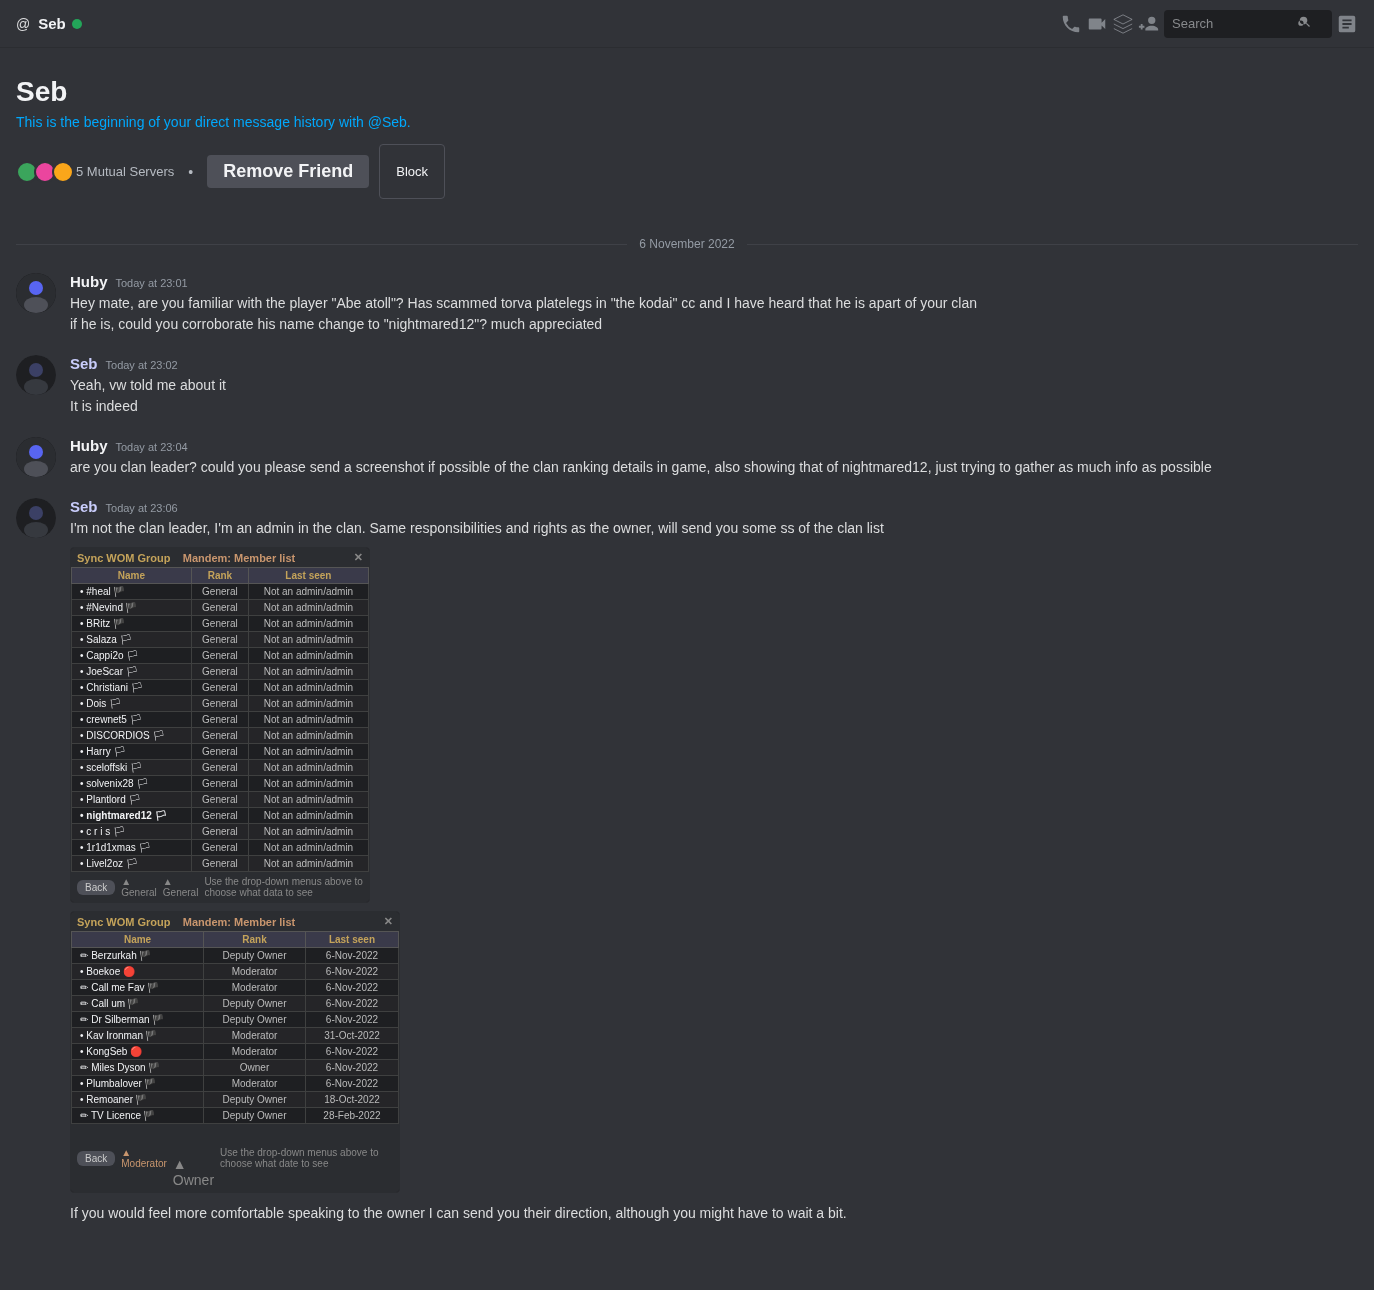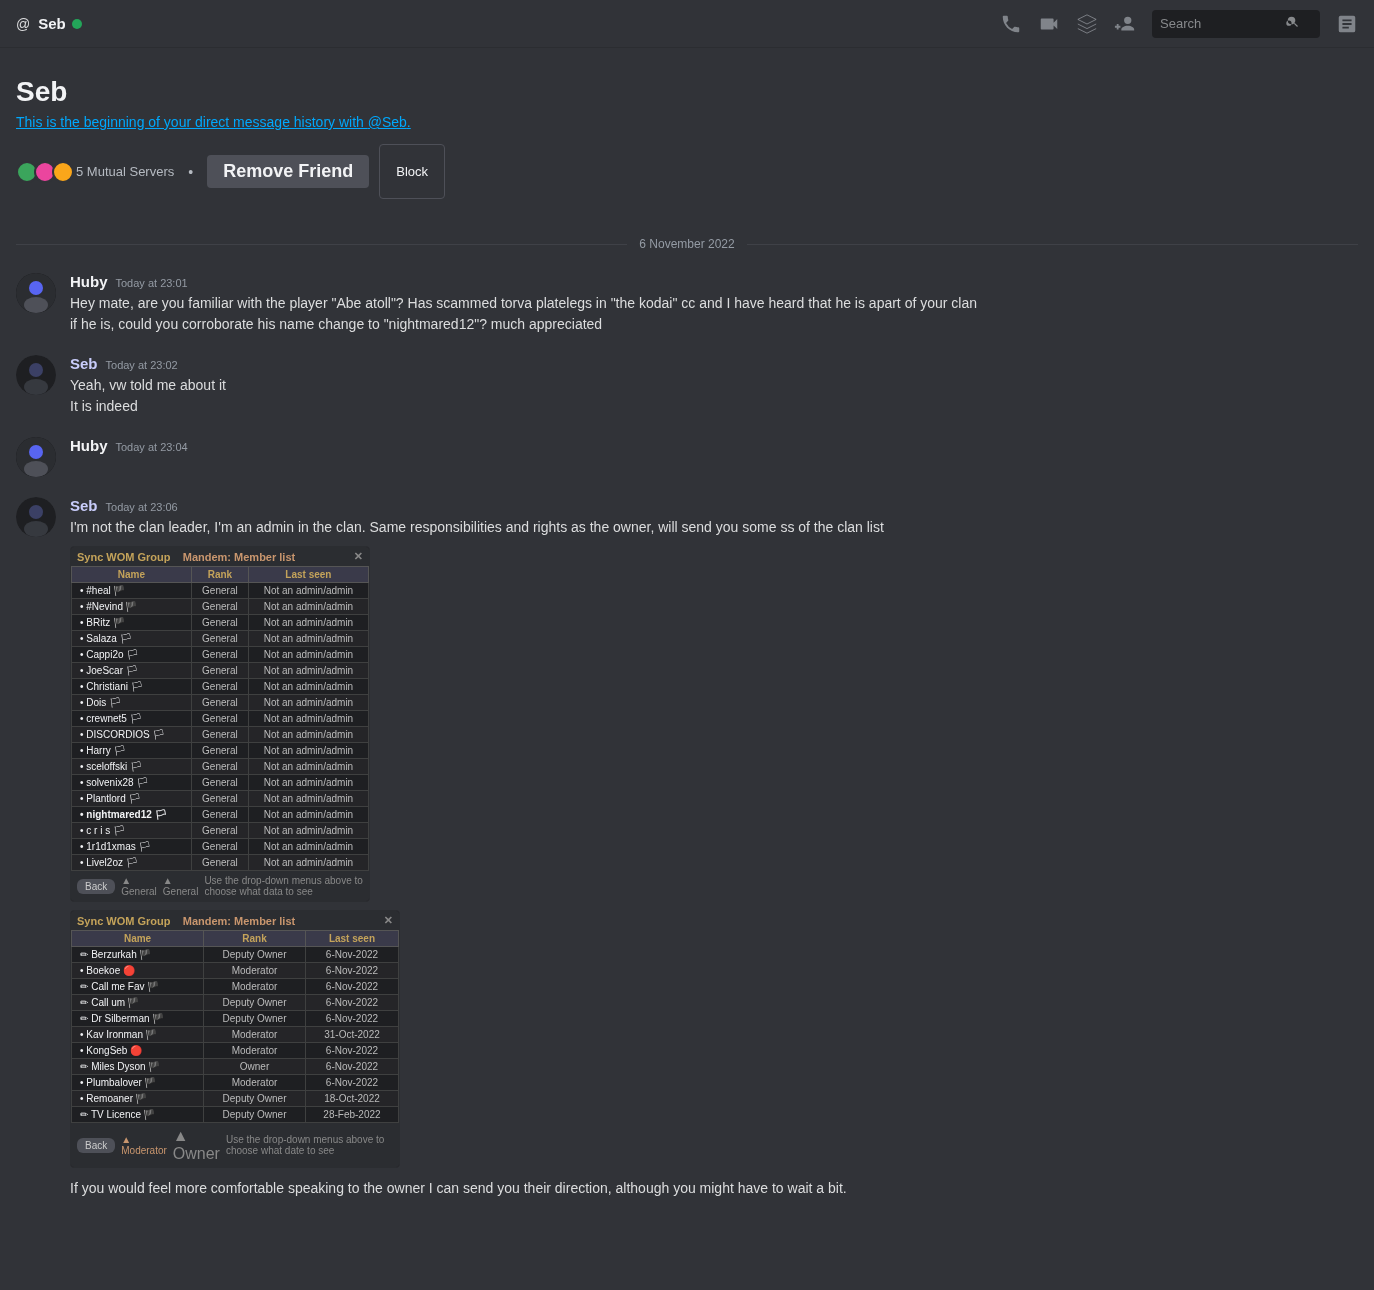--- a/index.html
+++ b/index.html
@@ -46,7 +46,7 @@
     .topbar-right {
       display: flex;
       align-items: center;
-      gap: 16px;
+      gap: 4px;
     }
     .topbar-icon {
       color: #b5bac1;

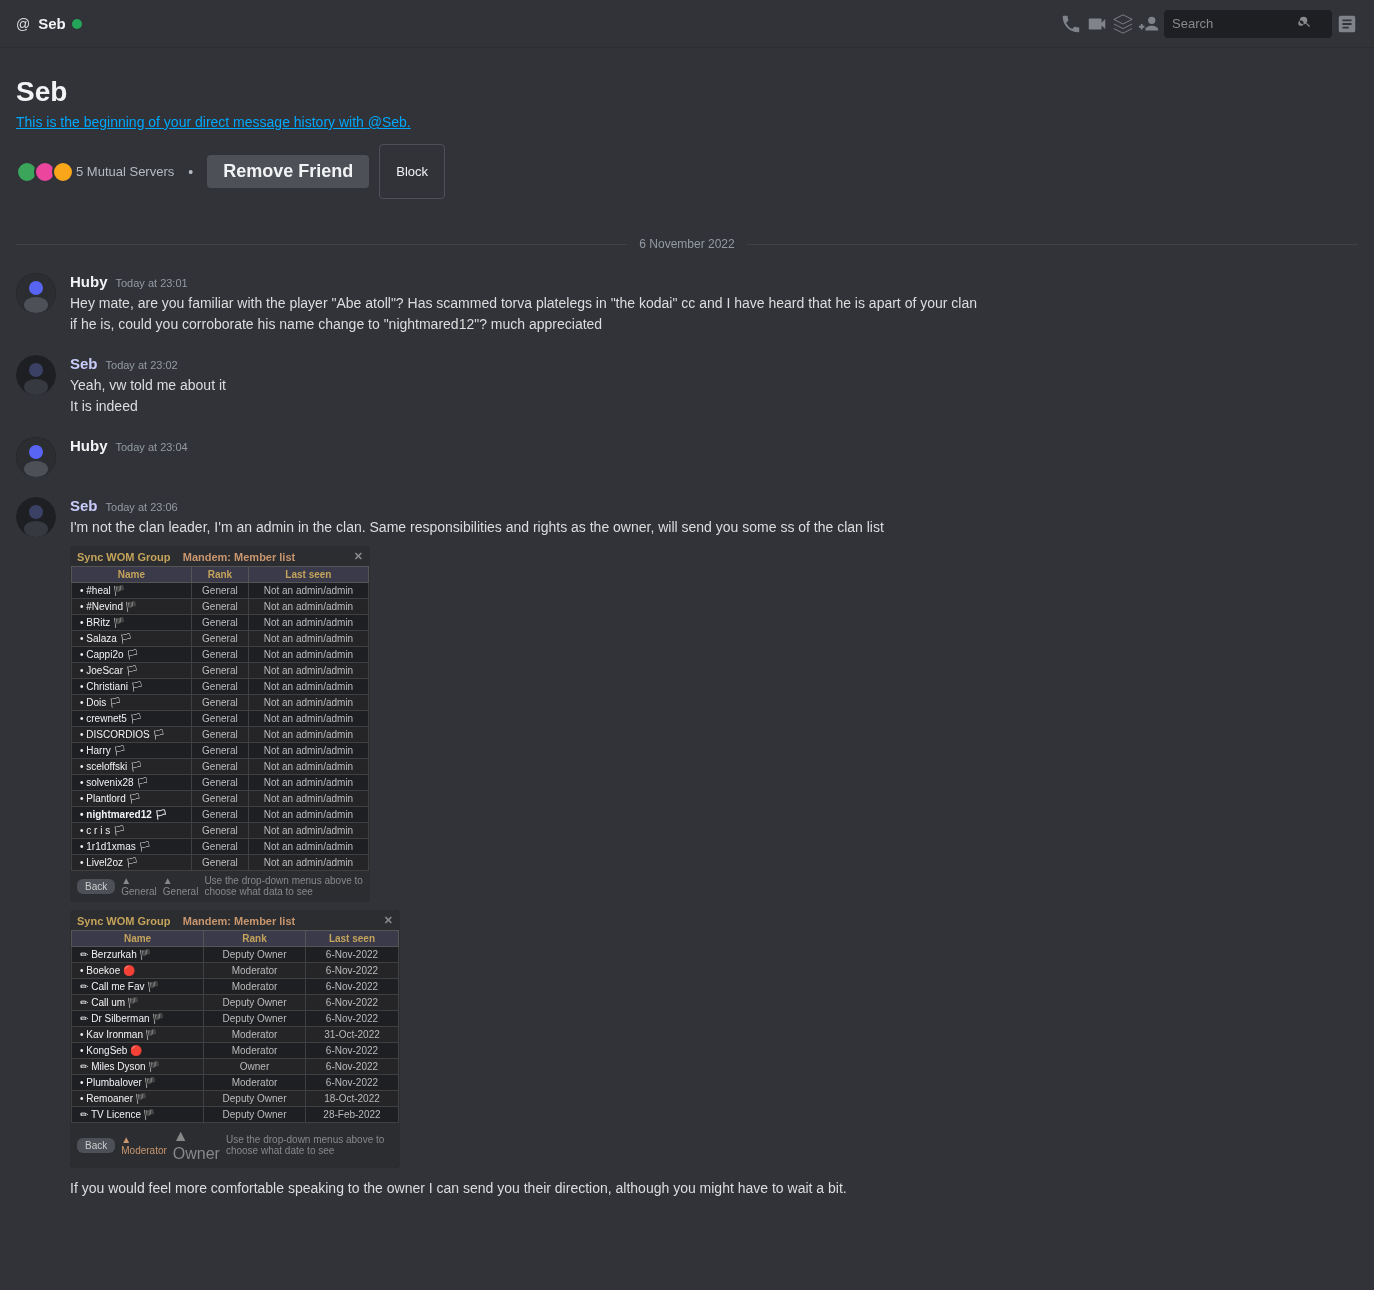--- a/index.html
+++ b/index.html
@@ -98,7 +98,6 @@
     }
     .profile-desc span {
       color: #00a8fc;
-      text-decoration: underline;
     }
     .profile-actions {
       display: flex;

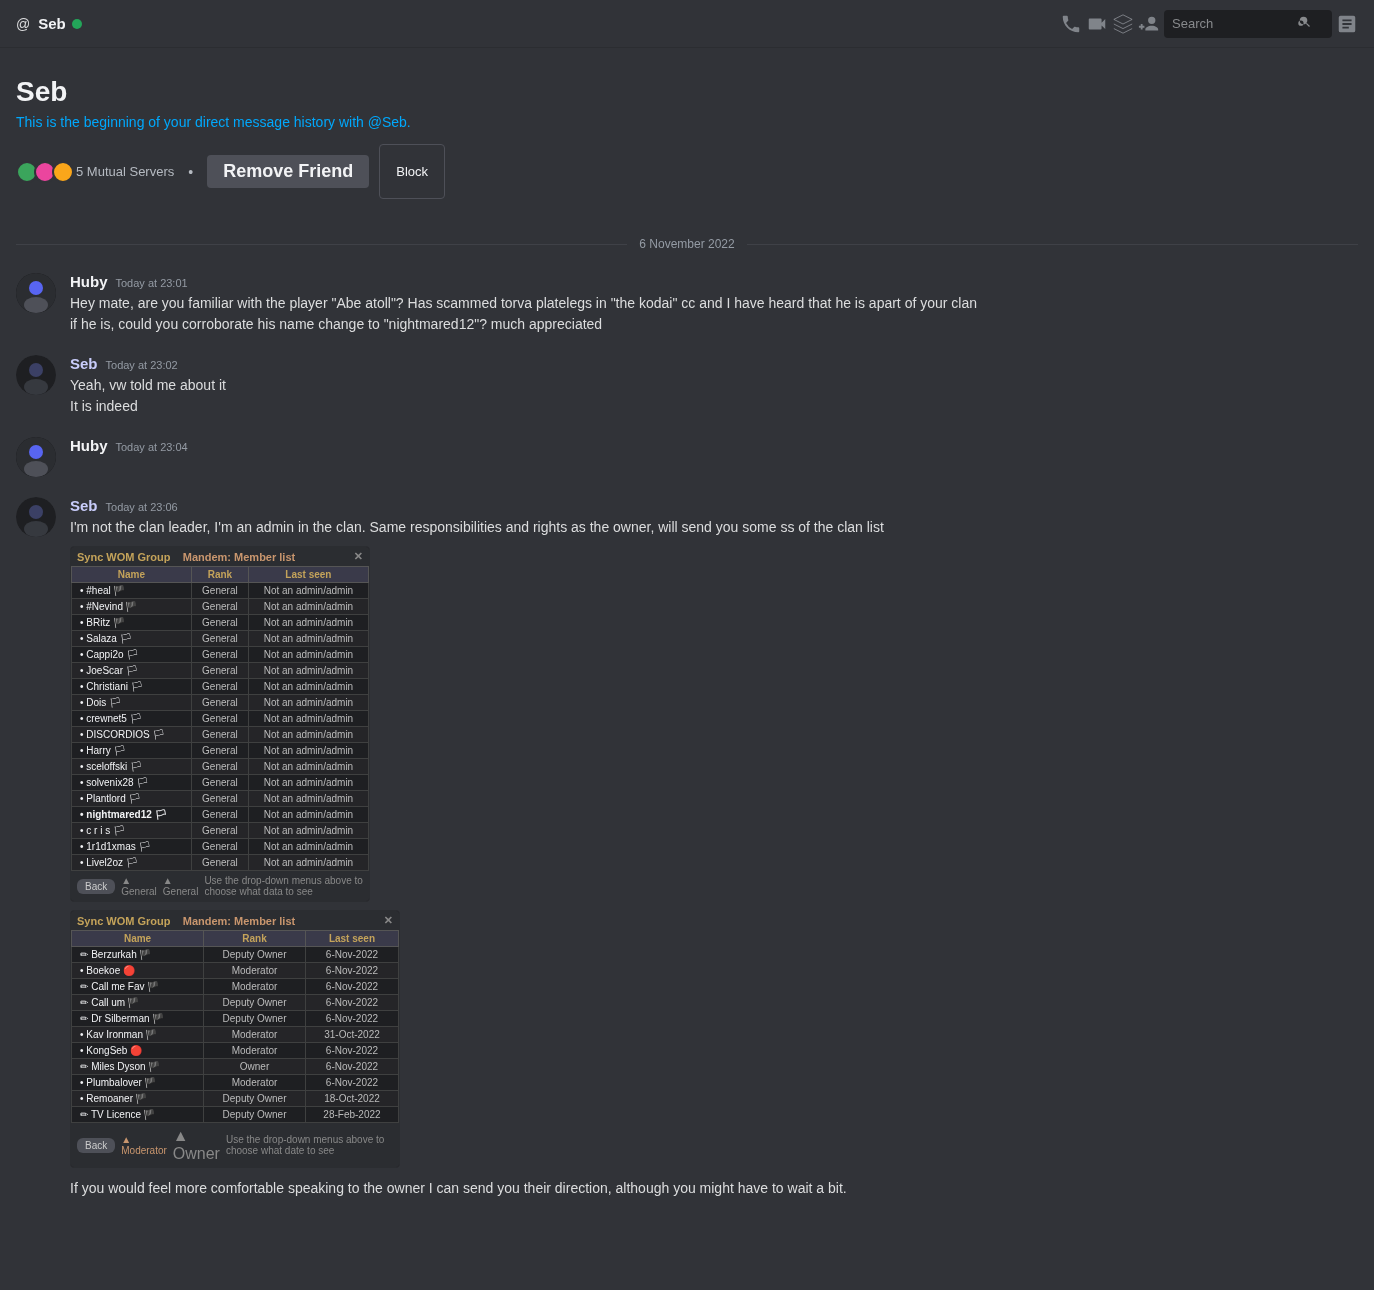--- a/index.html
+++ b/index.html
@@ -431,6 +431,9 @@
           <span class="message-author huby">Huby</span>
           <span class="message-time">Today at 23:04</span>
         </div>
+        <div class="message-text">
+          are you clan leader? could you please send a screenshot if possible of the clan ranking details in game, also showing that of nightmared12, just trying to gather as much info as possible
+        </div>
       </div>
     </div>
 

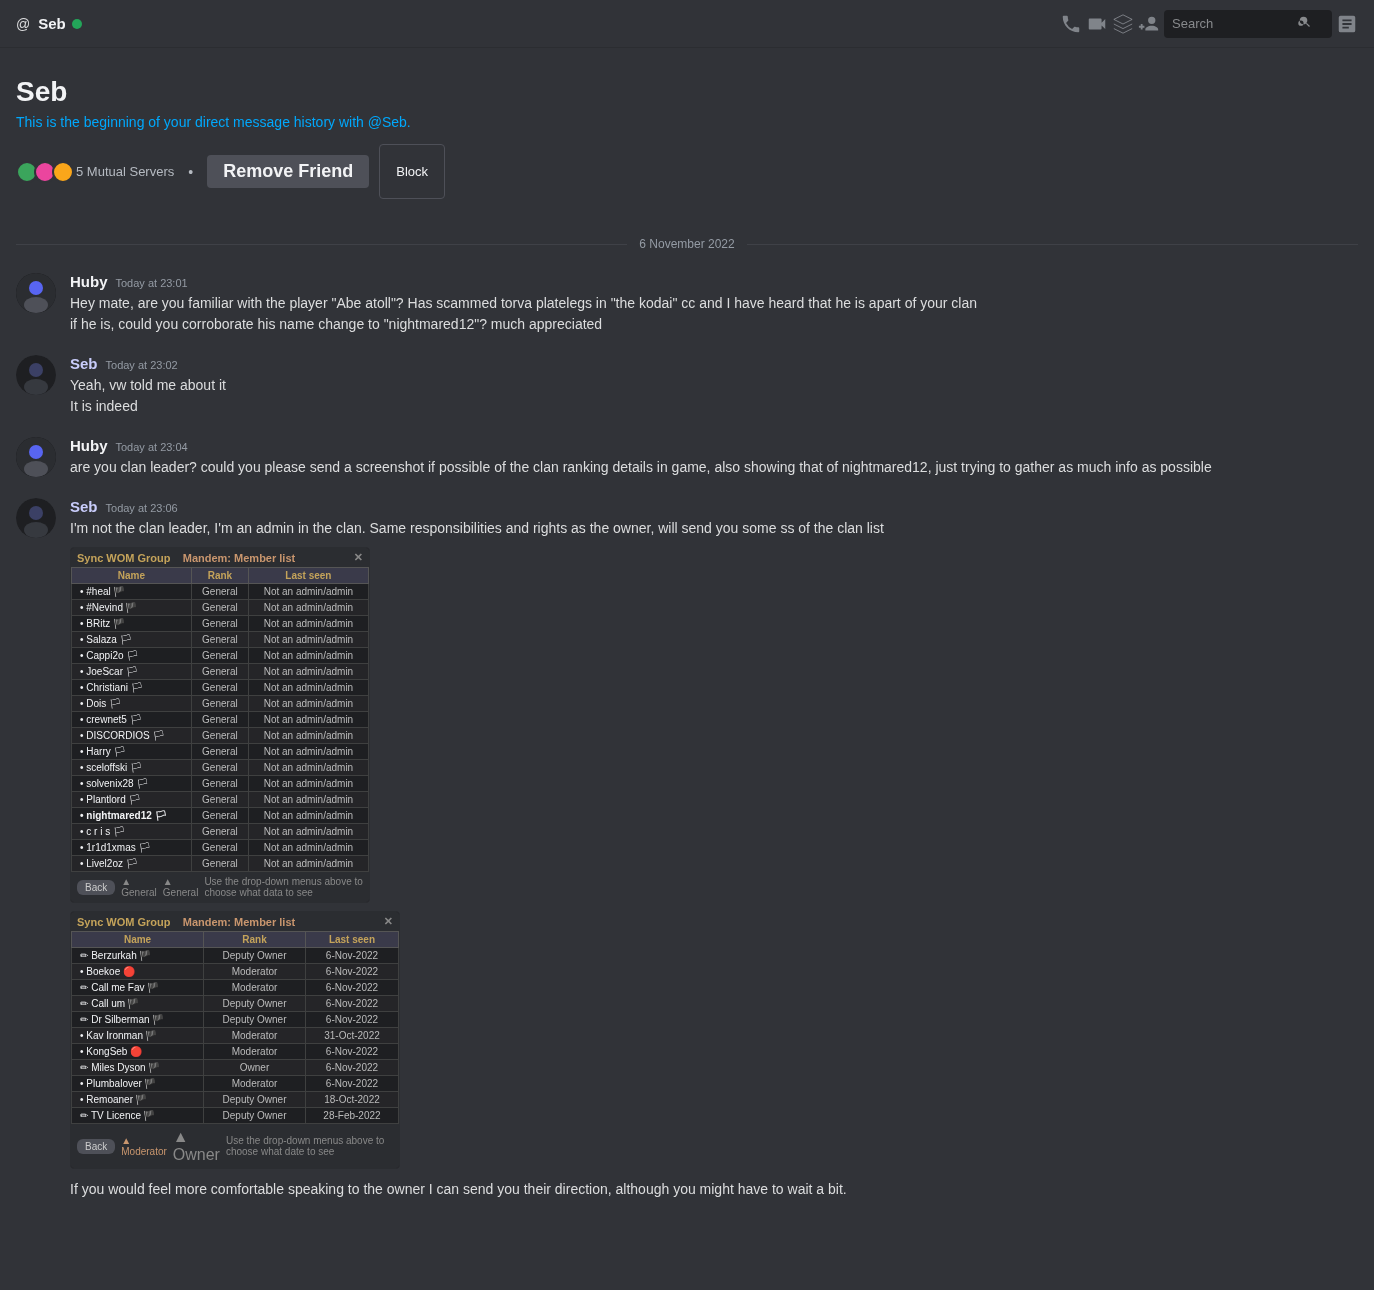--- a/index.html
+++ b/index.html
@@ -644,7 +644,7 @@
             <div class="game-footer">
               <button class="game-footer-btn">Back</button>
               <span style="color:#c9966e;font-size:10px;">▲ Moderator</span>
-              <span style="color:#888;font-size:16px;">▲ Owner</span>
+              <span style="color:#888;font-size:14px;margin-top:28px;">▲ Owner</span>
               <span class="game-footer-text">Use the drop-down menus above to choose what date to see</span>
             </div>
           </div>

